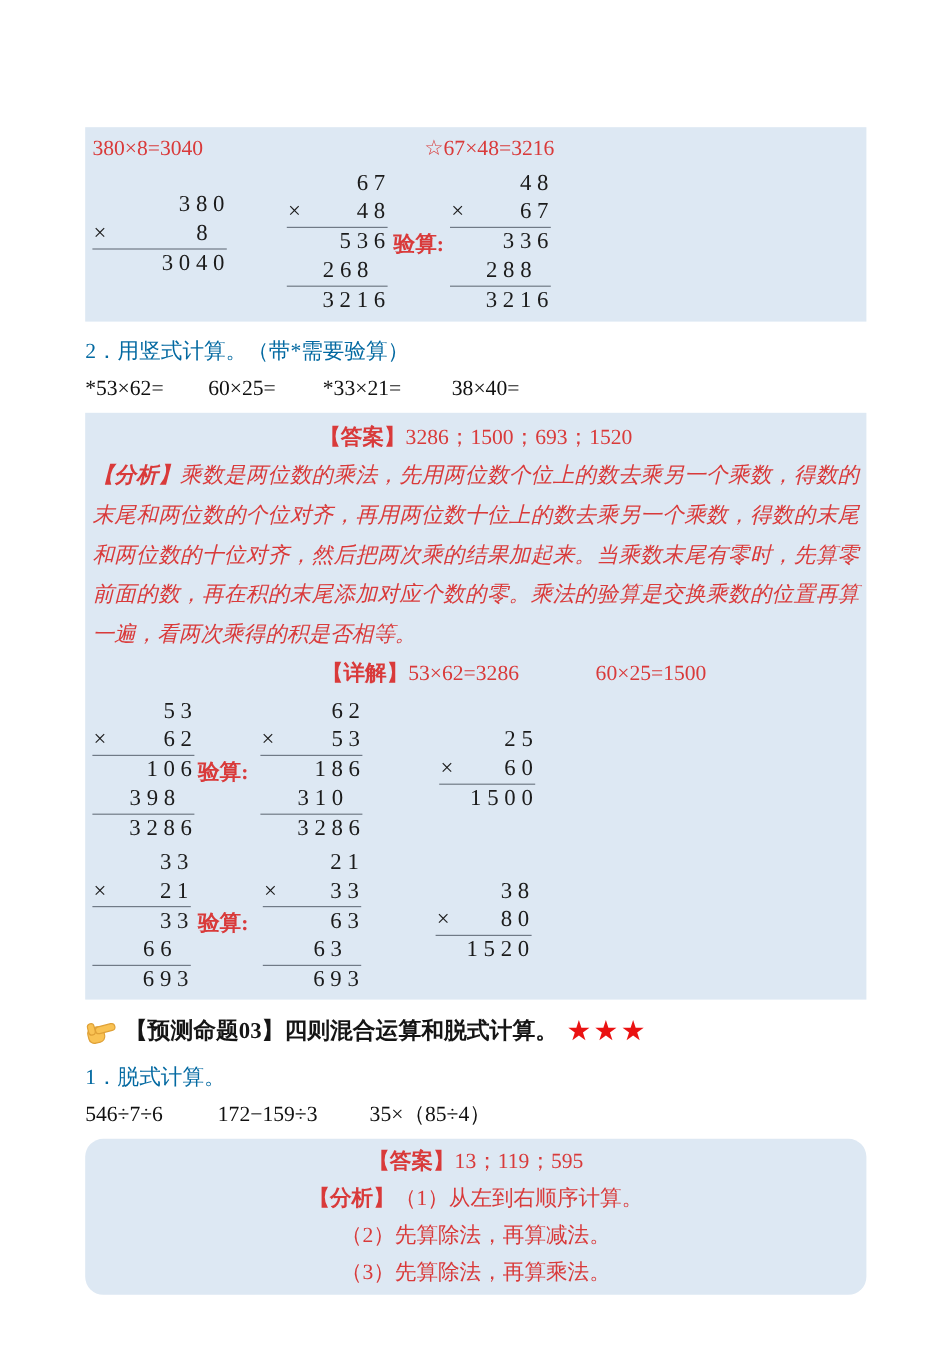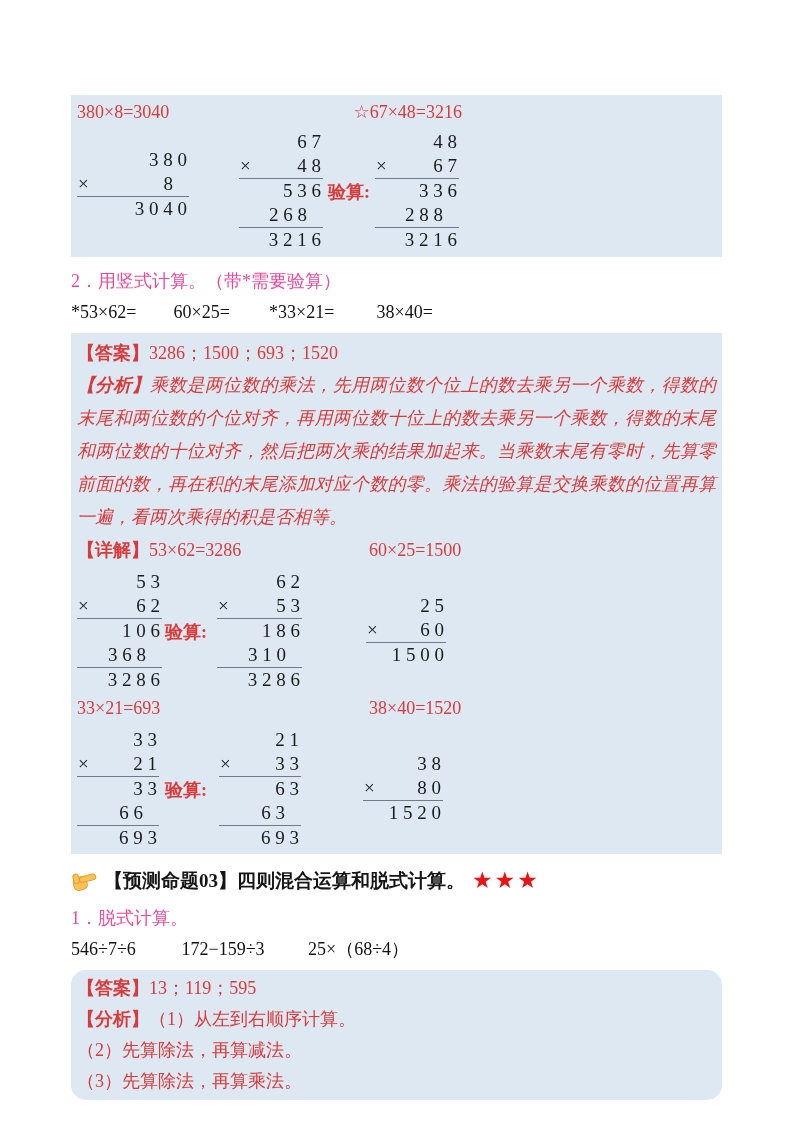--- a/index.html
+++ b/index.html
@@ -7,7 +7,7 @@
     width:793px;height:1122px;background:#ffffff;overflow:hidden;
     font-family:"Liberation Serif","DejaVu Serif",serif;color:#1b1b1b;
   }
-  .page{box-sizing:border-box;width:793px;height:832px;padding:95px 71px 0 71px;}
+  .page{box-sizing:border-box;width:793px;height:832px;padding:95px 71px 0 71px;margin-top:11px;}
   .bluebox{background:#dde8f3;width:651px;box-sizing:border-box;padding:5px 6px;}
   .redline{color:#d93a3a;font-size:18px;line-height:32px;margin:0;}
   .redpara{color:#d93a3a;font-size:18px;line-height:33px;margin:0;text-align:justify;font-style:italic;}

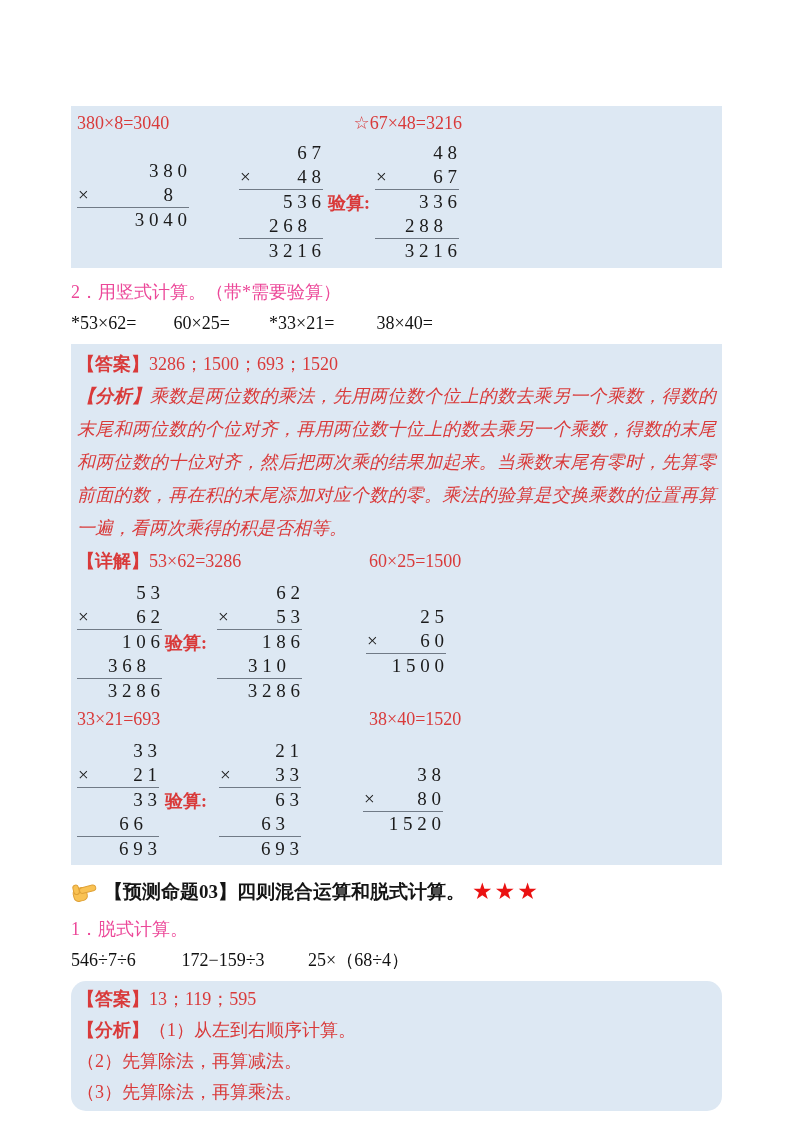--- a/index.html
+++ b/index.html
@@ -25,7 +25,7 @@
   .check-label{color:#d93a3a;font-weight:bold;font-size:18px;line-height:24px;white-space:nowrap;flex:0 0 auto;}
   .spacer{flex:0 0 auto;height:1px;}
   
-  .qtitle{font-size:18px;line-height:22px;margin:13px 0 0 0;color:#ec4899;}
+  .qtitle{font-size:18px;line-height:22px;margin:13px 0 0 0;color:#0369a1;}
   .problems{font-size:18px;line-height:22px;margin:9px 0 0 0;color:#111;}
   .problems span{display:inline-block;}
   .box1{margin-top:0;}

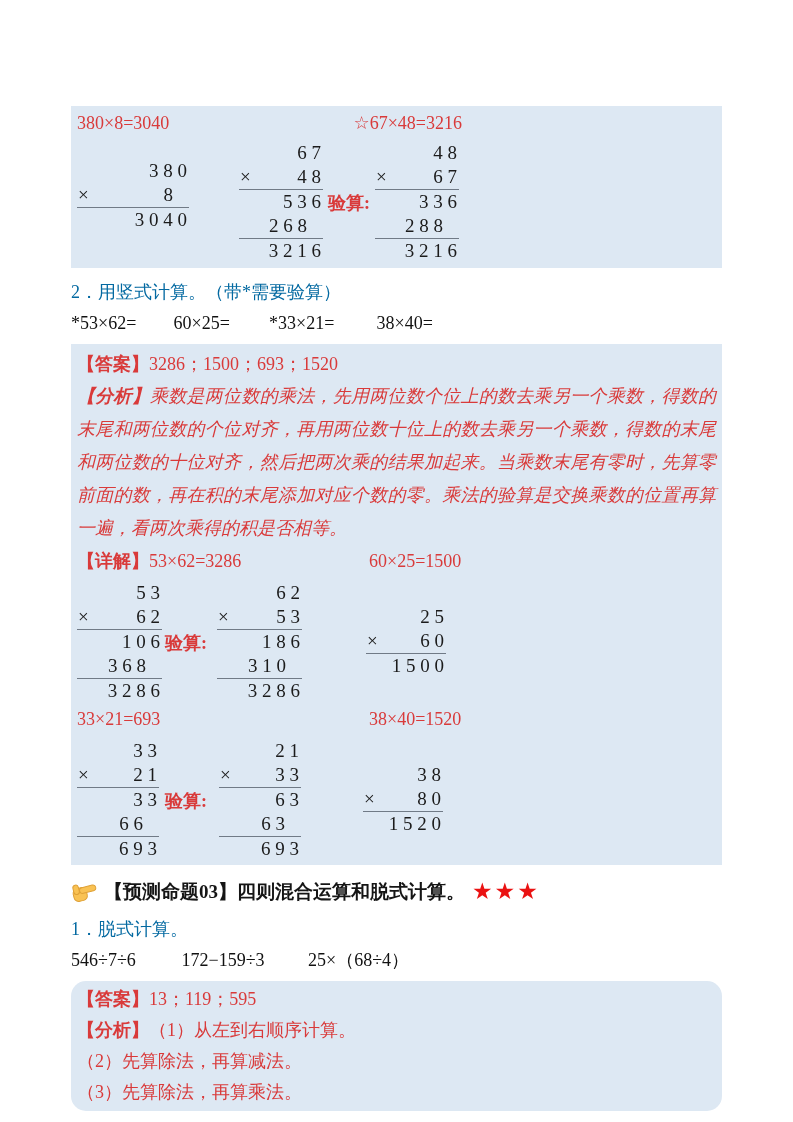--- a/index.html
+++ b/index.html
@@ -9,7 +9,7 @@
   }
   .page{box-sizing:border-box;width:793px;height:832px;padding:95px 71px 0 71px;margin-top:11px;}
   .bluebox{background:#dde8f3;width:651px;box-sizing:border-box;padding:5px 6px;}
-  .redline{color:#d93a3a;font-size:18px;line-height:32px;margin:0;}
+  .redline{color:#d93a3a;font-size:18px;line-height:32px;margin:0;text-align:center;}
   .redpara{color:#d93a3a;font-size:18px;line-height:33px;margin:0;text-align:justify;font-style:italic;}
   .lbl{font-weight:bold;}
   .eqblock{display:inline-block;width:292px;}

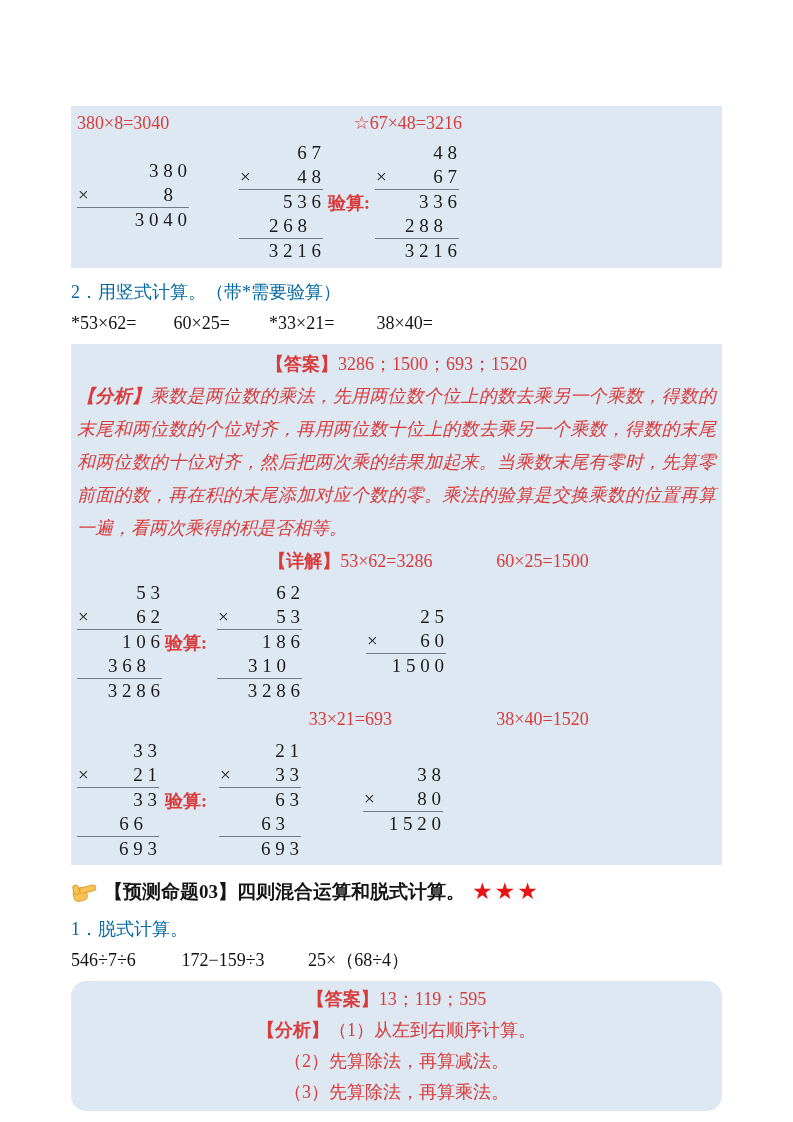--- a/index.html
+++ b/index.html
@@ -92,7 +92,7 @@
           <div class="vrow top"><span>5 3</span></div>
           <div class="vrow mulrow"><span>6 2</span><span class="sign">×</span></div>
           <div class="vrow partial"><span>1 0 6</span></div>
-          <div class="vrow partial lastpartial"><span style="padding-right: 14px;">3 6 8</span></div>
+          <div class="vrow partial lastpartial"><span style="padding-right: 14px;">3 9 8</span></div>
           <div class="vrow result"><span>3 2 8 6</span></div>
         </div>
         <div class="spacer" style="width: 3px;"></div>

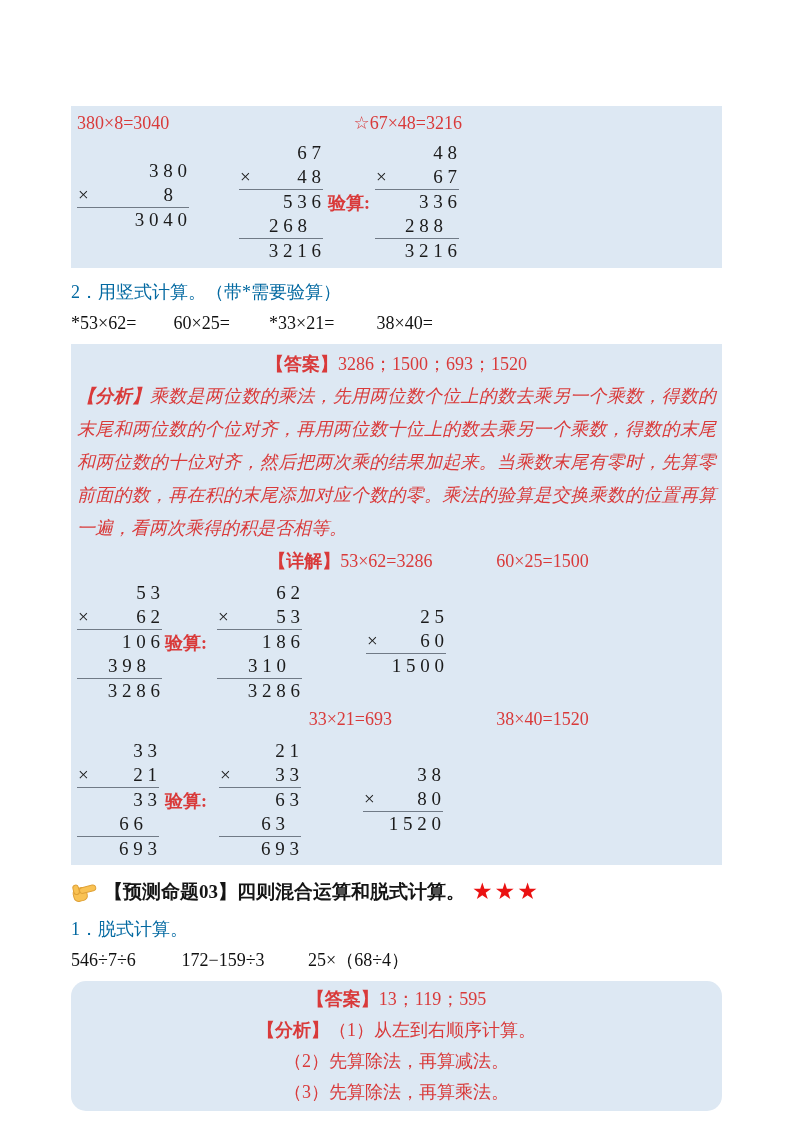--- a/index.html
+++ b/index.html
@@ -112,7 +112,6 @@
           <div class="vrow result"><span>1 5 0 0</span></div>
         </div>
       </div>
-    <p class="redline"><span class="eqblock">33×21=693</span><span>38×40=1520</span></p>
     <div class="calcrow">
         <div class="vcalc" style="width: 82px; margin-top: 0px;">
           <div class="vrow top"><span>3 3</span></div>

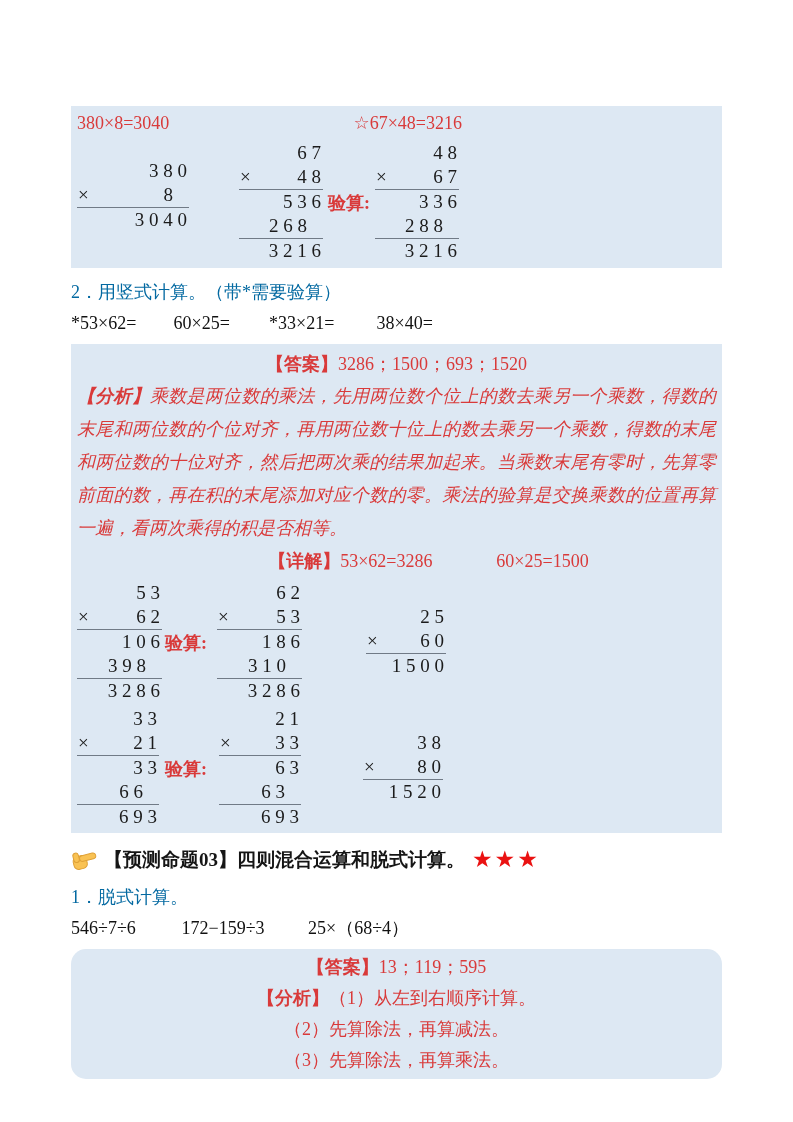--- a/index.html
+++ b/index.html
@@ -153,7 +153,7 @@
   <p class="problems">
     <span style="width:106px">546÷7÷6</span>
     <span style="width:122px">172−159÷3</span>
-    <span>25×（68÷4）</span>
+    <span>35×（85÷4）</span>
   </p>
 
   <div class="bluebox box3">

